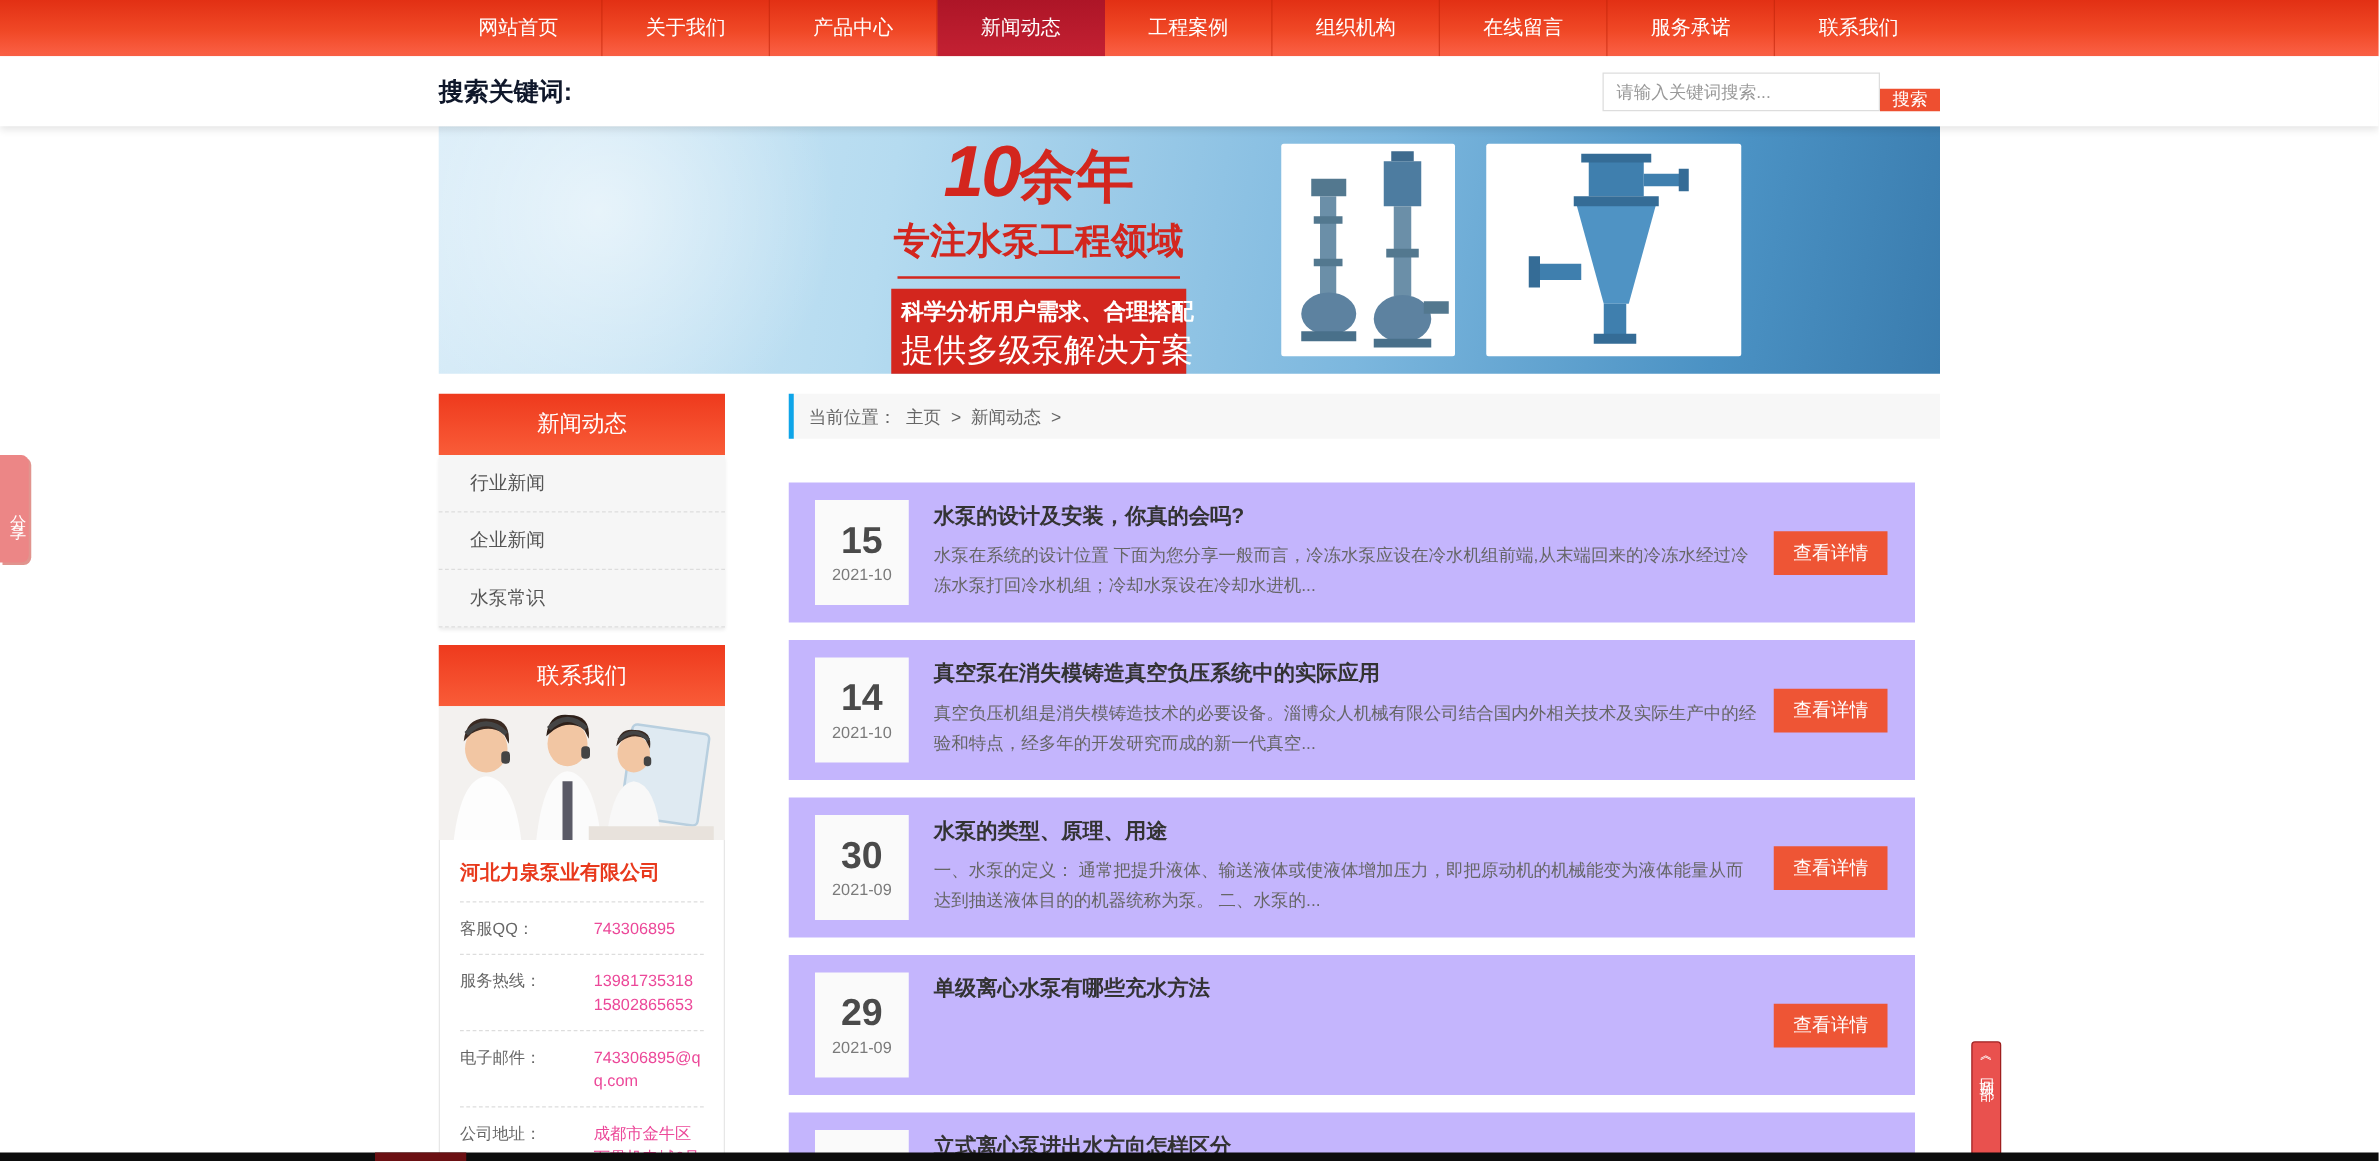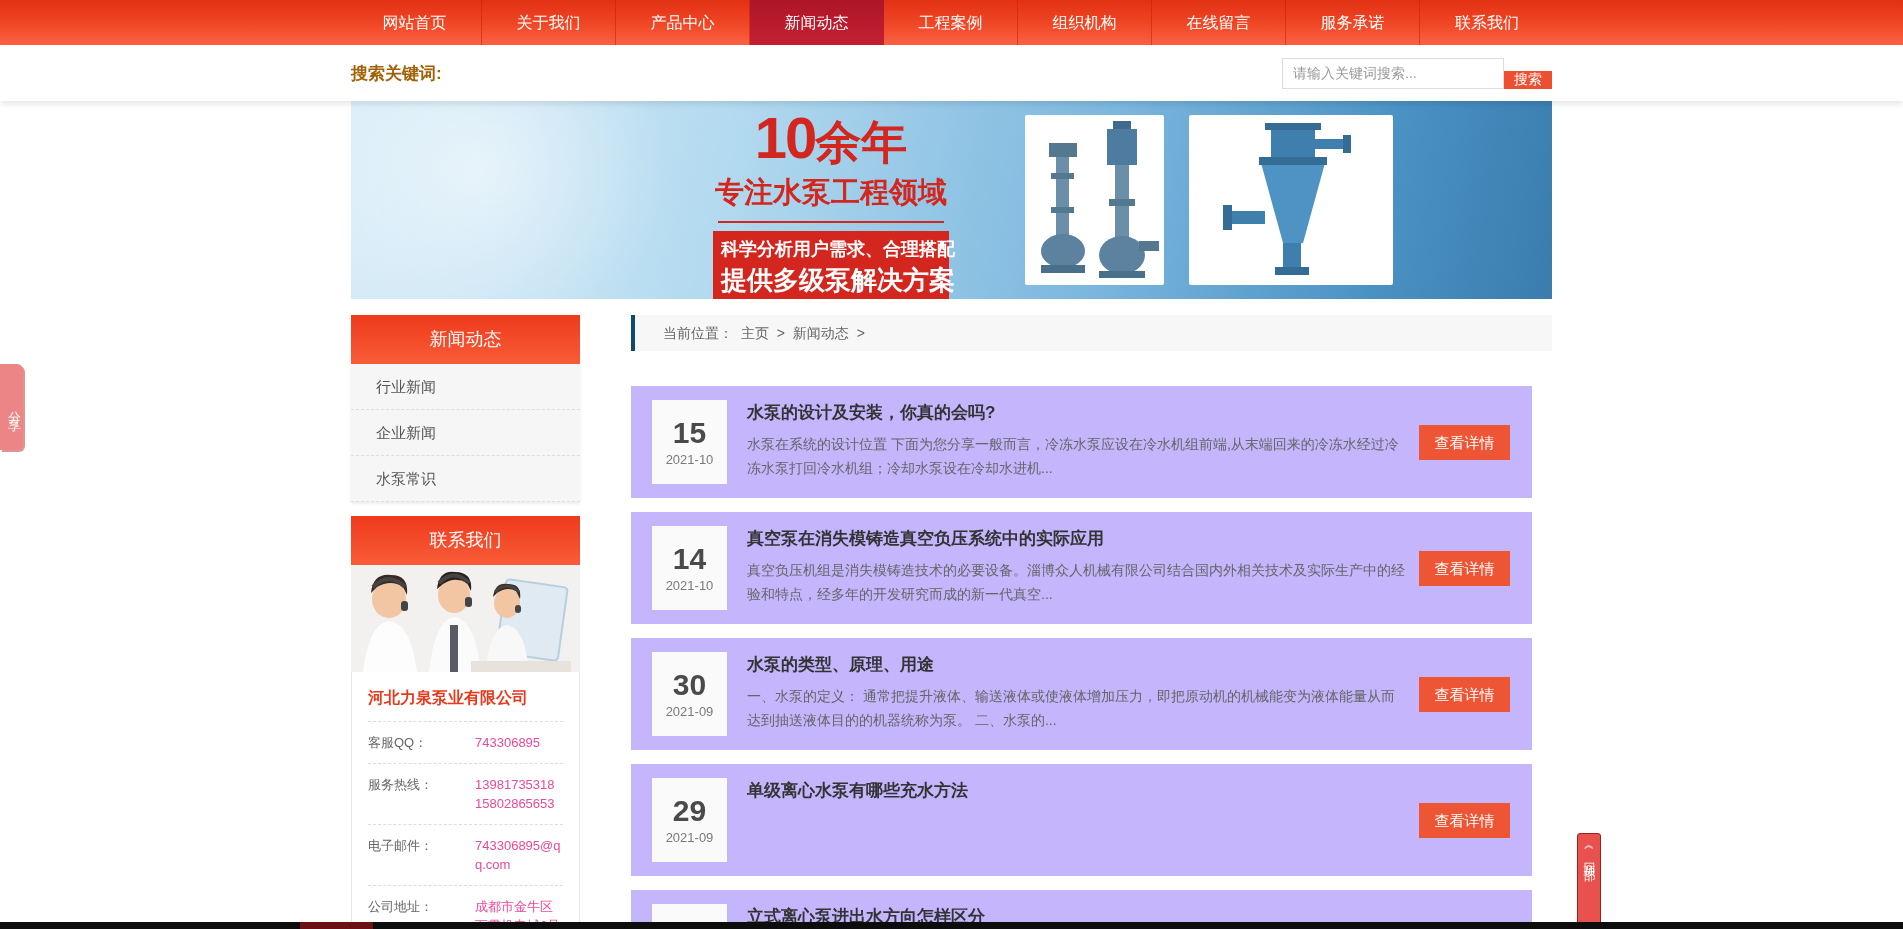--- a/index.html
+++ b/index.html
@@ -28,7 +28,7 @@
   
   .searchbar { height:56px; background:#fff; box-shadow:0 3px 6px rgba(0,0,0,.10); position:relative; z-index:5; }
   .search-inner { width:1201px; margin:0 auto; height:56px; display:flex; align-items:center; justify-content:space-between; }
-  .search-label { color:#a16207; font-weight:bold; font-size:17px; }
+  .search-label { color:#0f172a; font-weight:bold; font-size:20px; }
   .search-right { display:flex; align-items:flex-end; }
   .search-input {
     width:222px; height:31px; border:1px solid #ddd; outline:none;

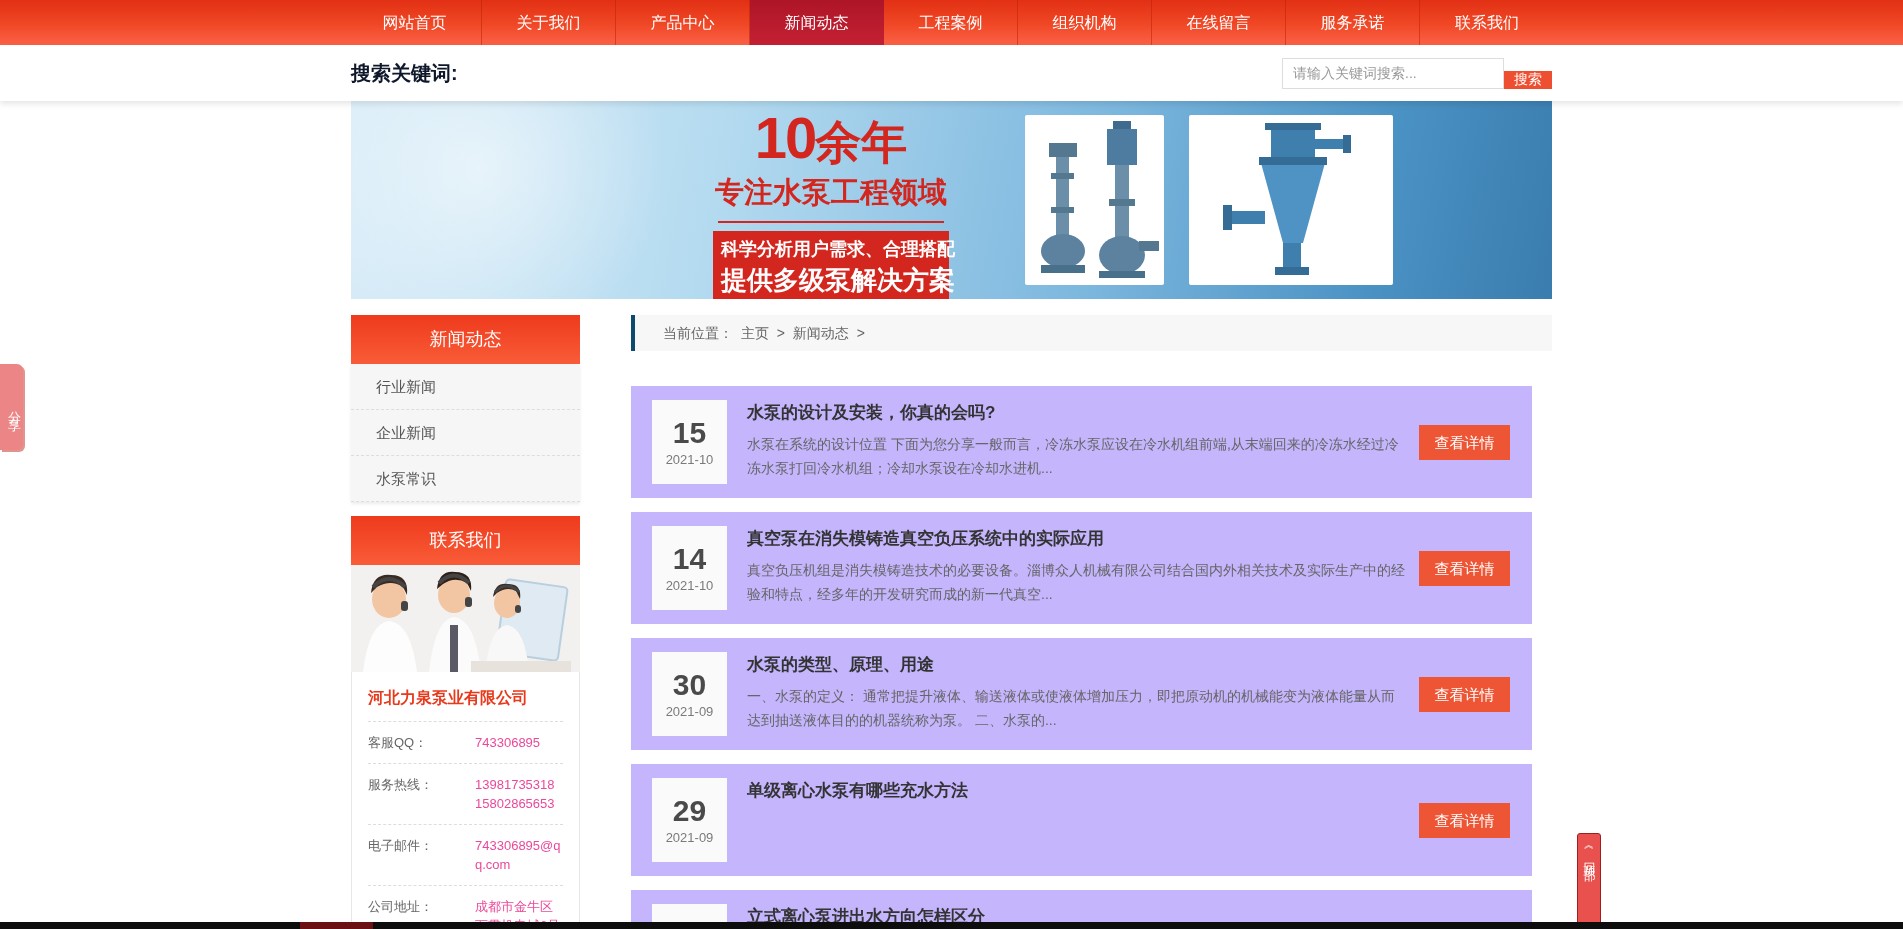--- a/index.html
+++ b/index.html
@@ -50,7 +50,7 @@
   }
   .banner-text { position:absolute; left:350px; top:8px; width:260px; text-align:center; }
   .banner-years { color:#d3261e; line-height:1; white-space:nowrap; }
-  .banner-years .num { font-size:58px; font-weight:bold; letter-spacing:-2px; }
+  .banner-years .num { font-size:58px; font-weight:bold; font-style:italic; letter-spacing:-2px; }
   .banner-years .suffix { font-size:46px; font-weight:bold; }
   .banner-headline { color:#d3261e; font-size:29px; font-weight:bold; margin-top:6px; white-space:nowrap; }
   .banner-underline { width:226px; height:2px; background:#d3261e; margin:8px auto 0; }

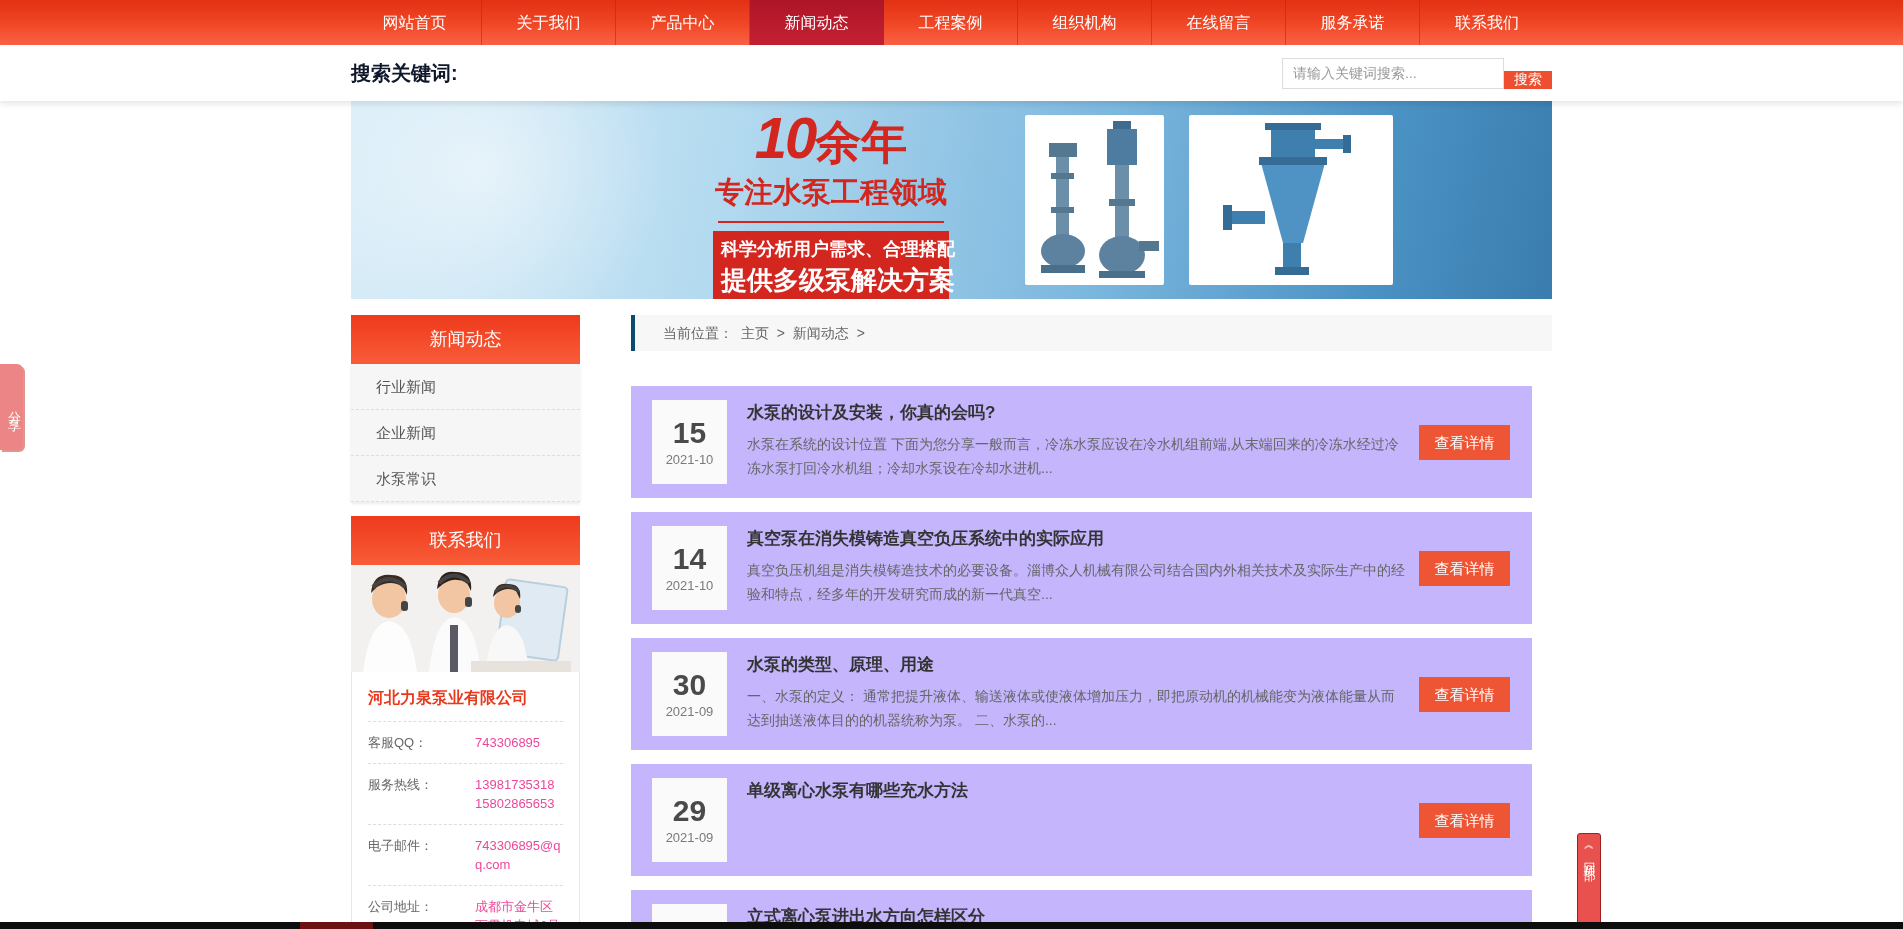--- a/index.html
+++ b/index.html
@@ -59,7 +59,7 @@
     margin-left:12px;
   }
   .banner-box .l1 { font-size:18px; font-weight:bold; white-space:nowrap; }
-  .banner-box .l2 { font-size:26px; font-weight:bold; white-space:nowrap; margin-top:2px; }
+  .banner-box .l2 { font-size:26px; font-weight:normal; white-space:nowrap; margin-top:2px; }
   .banner-img { position:absolute; top:14px; height:170px; background:#fff; border-radius:2px; }
   .banner-img.img1 { left:674px; width:139px; }
   .banner-img.img2 { left:838px; width:204px; }

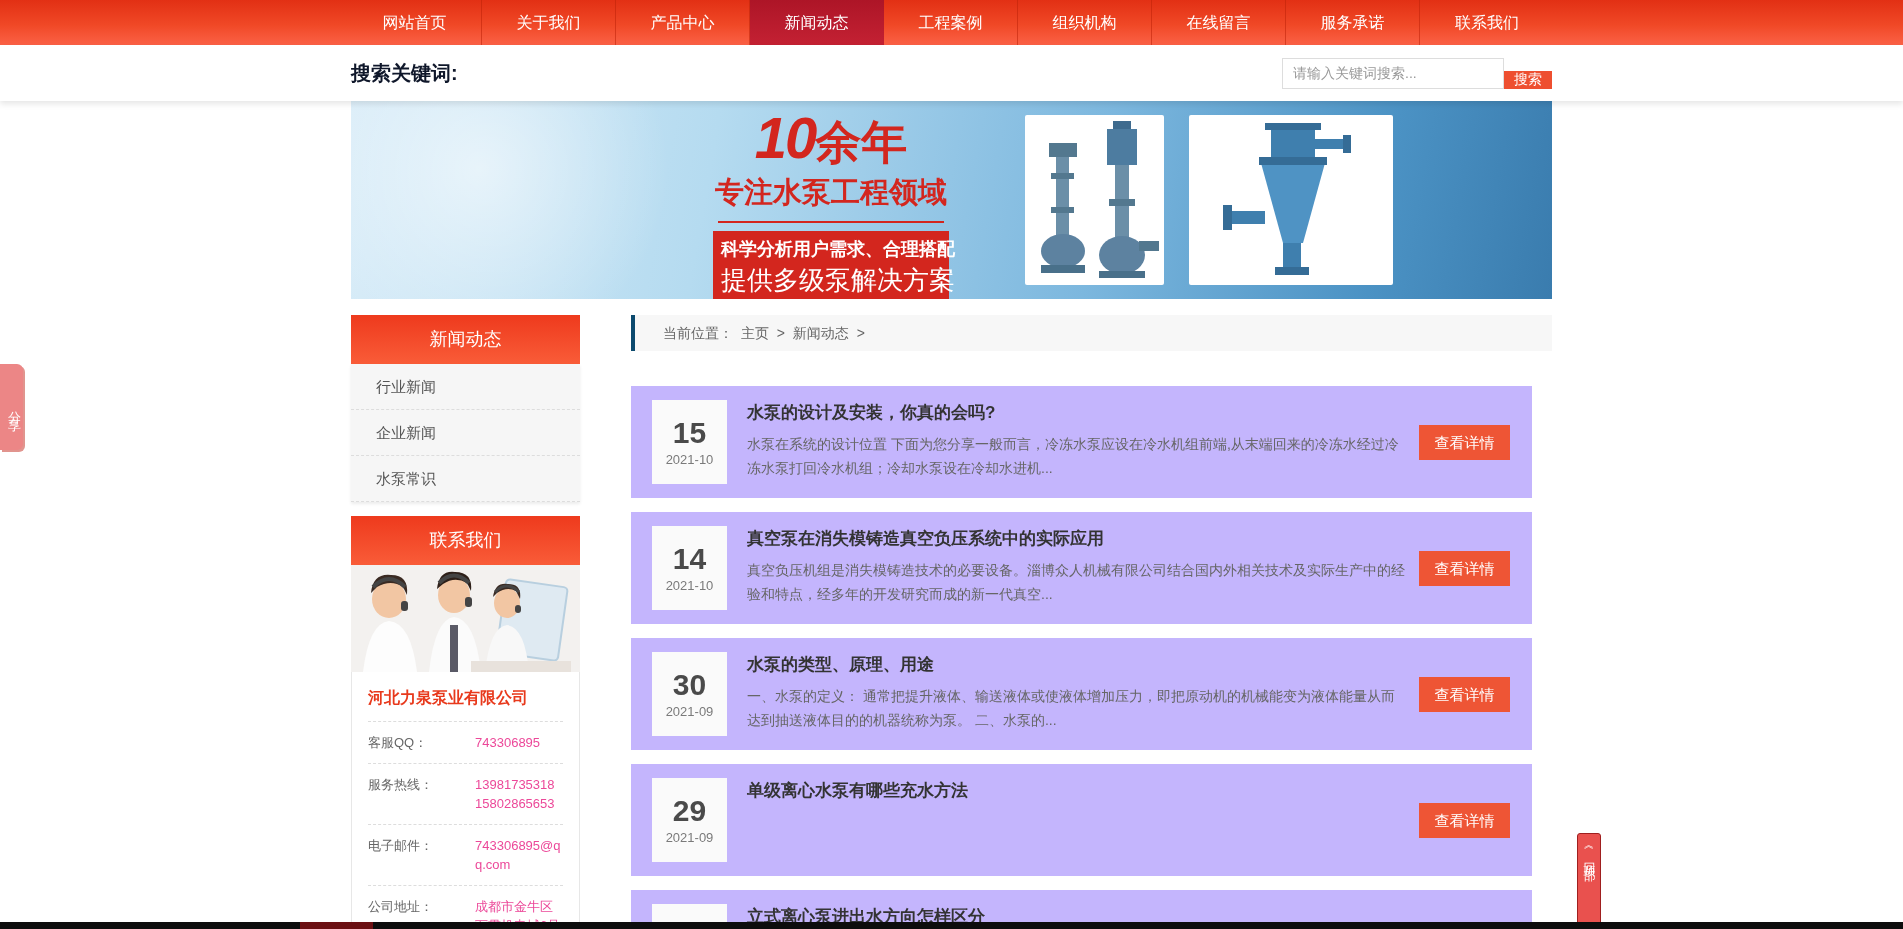--- a/index.html
+++ b/index.html
@@ -86,8 +86,8 @@
   
   .content { flex:1; }
   .breadcrumb {
-    height:36px; line-height:36px; background:#f7f7f7; border-left:4px solid #0c4a6e;
-    padding-left:28px; font-size:14px; color:#666;
+    height:36px; line-height:36px; background:#f7f7f7; border-left:4px solid #0ea5e9;
+    padding-left:12px; font-size:14px; color:#666;
   }
   .breadcrumb a { color:#666; text-decoration:none; margin:0 4px; cursor:pointer; }
   .news-list { margin-top:35px; }

